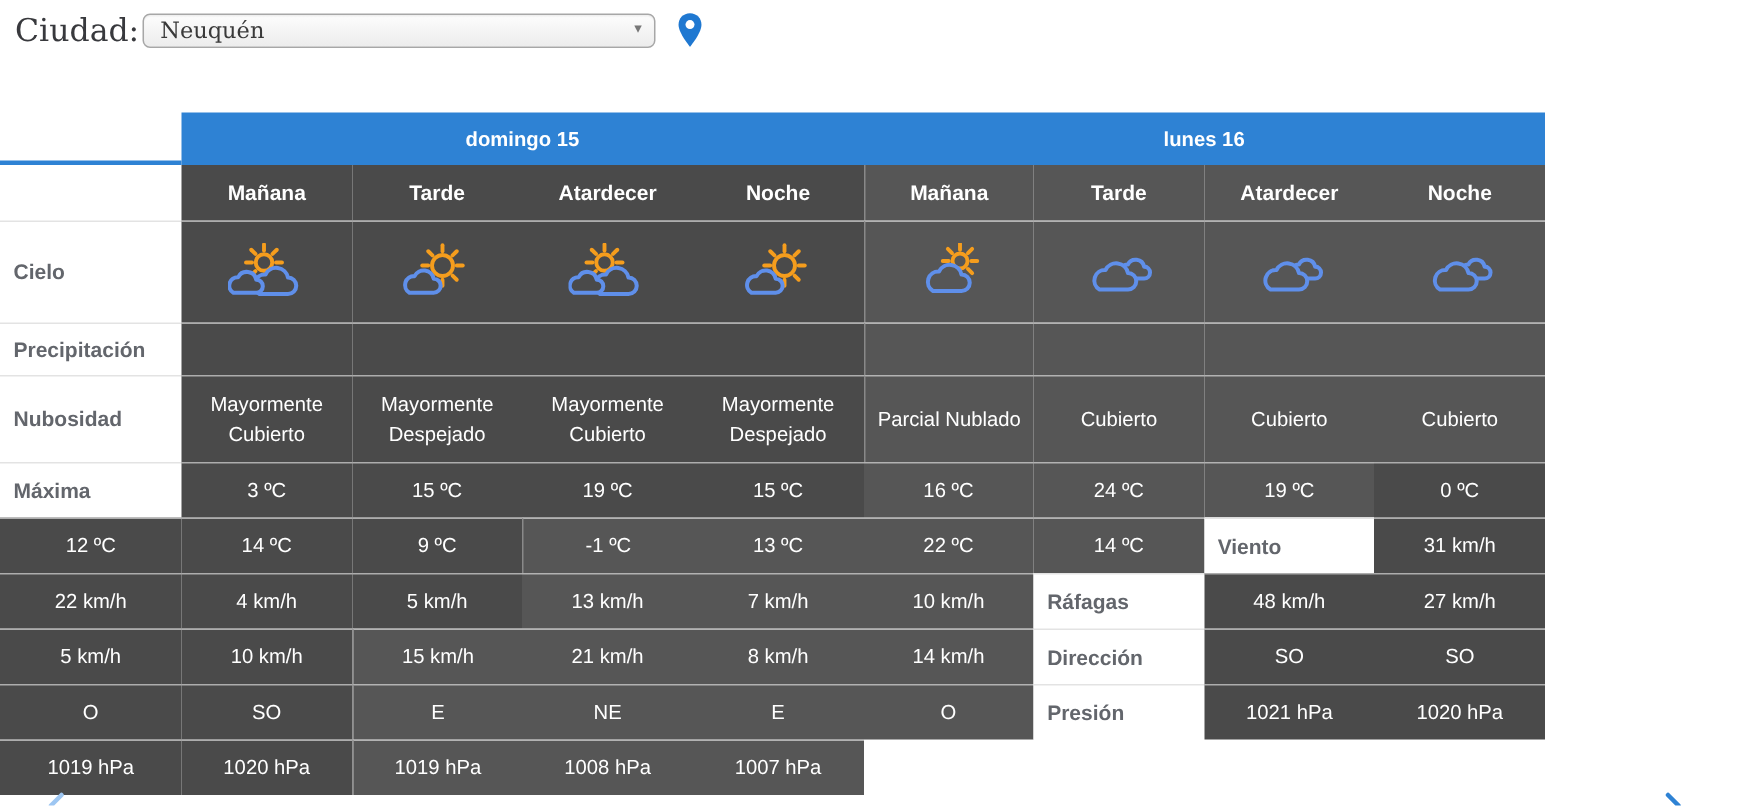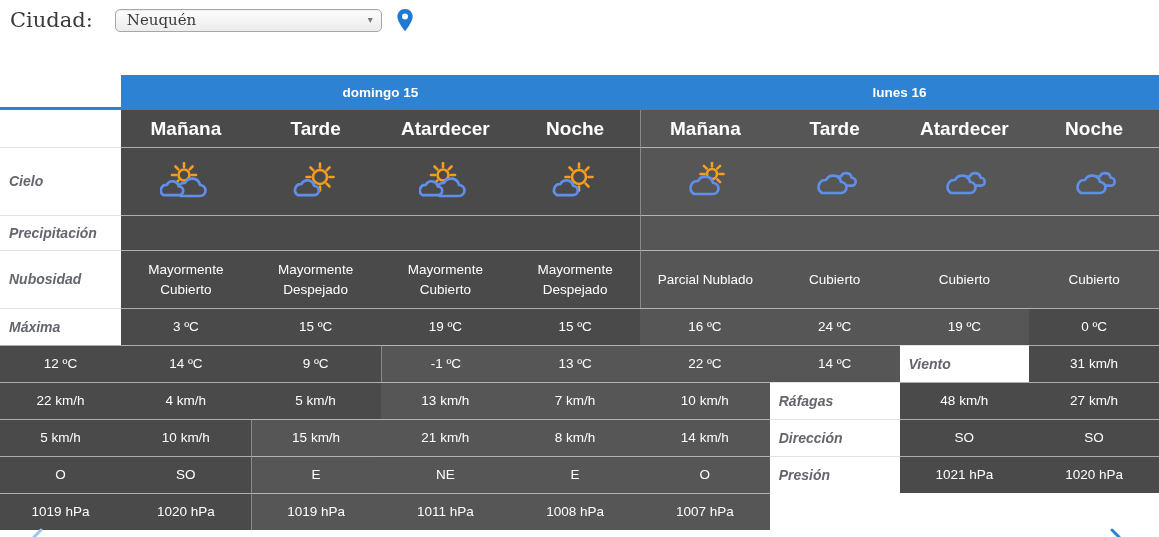--- a/index.html
+++ b/index.html
@@ -9,7 +9,7 @@
   }
   
   .topbar{position:absolute;top:5px;left:10px;height:30px;display:flex;align-items:center;}
-  .city-label{font-family:"DejaVu Serif",serif;font-size:21px;color:#38393d;margin-right:22px;}
+  .city-label{font-family:"DejaVu Serif",serif;font-size:21px;color:#38393d;margin-right:2px;}
   .city-select{
     width:267px;height:23px;border:1px solid #a7a7a7;border-radius:5px;
     background:linear-gradient(#fdfdfd,#ececec);

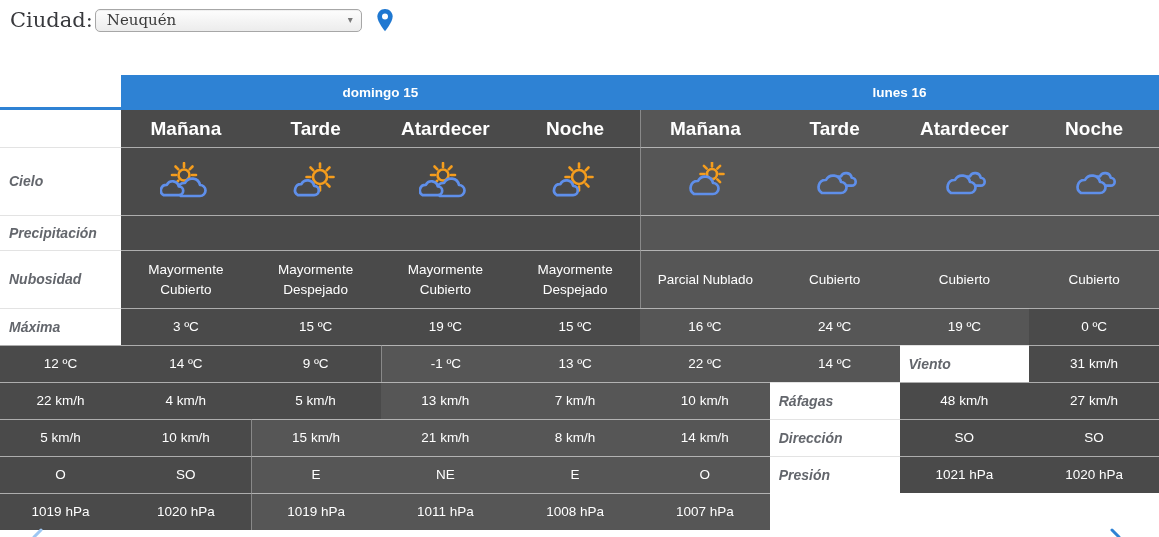--- a/index.html
+++ b/index.html
@@ -11,7 +11,7 @@
   .topbar{position:absolute;top:5px;left:10px;height:30px;display:flex;align-items:center;}
   .city-label{font-family:"DejaVu Serif",serif;font-size:21px;color:#38393d;margin-right:2px;}
   .city-select{
-    width:267px;height:23px;border:1px solid #a7a7a7;border-radius:5px;
+    width:342px;height:23px;border:1px solid #a7a7a7;border-radius:5px;
     background:linear-gradient(#fdfdfd,#ececec);
     display:flex;align-items:center;justify-content:space-between;
     padding:0 8px 0 11px;box-sizing:border-box;cursor:pointer;

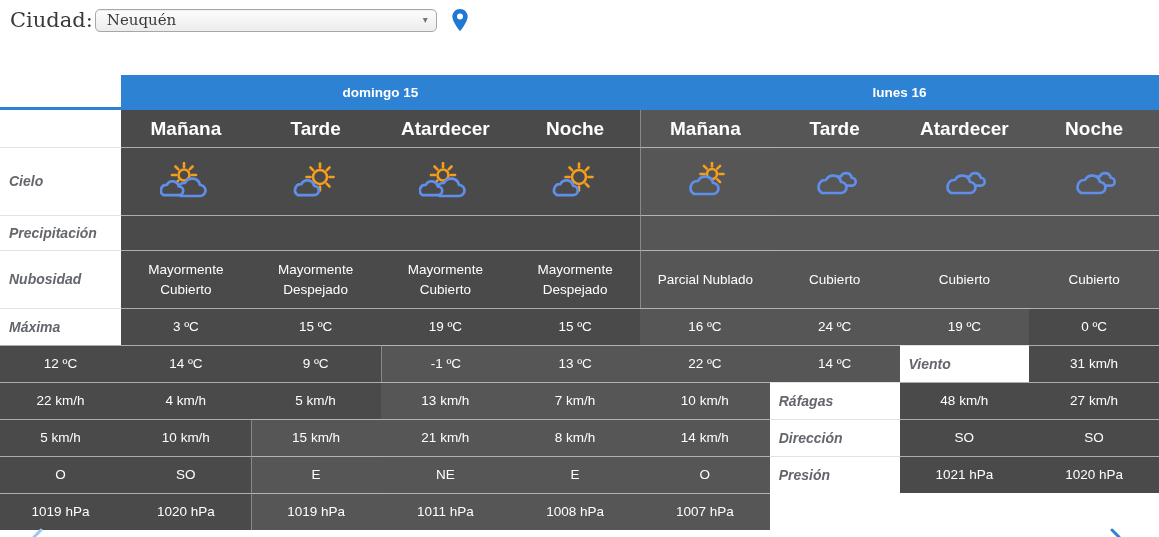--- a/index.html
+++ b/index.html
@@ -22,7 +22,7 @@
   .pin{margin-left:14px;cursor:pointer;display:block;}
   
   .forecast-table{
-    position:absolute;top:75px;left:0;width:1159px;
+    position:absolute;top:75px;left:0;width:1030px;
     display:grid;
     grid-template-columns:121px repeat(8,1fr);
     grid-template-rows:35px 37px 68px 35px 58px repeat(6,37px);

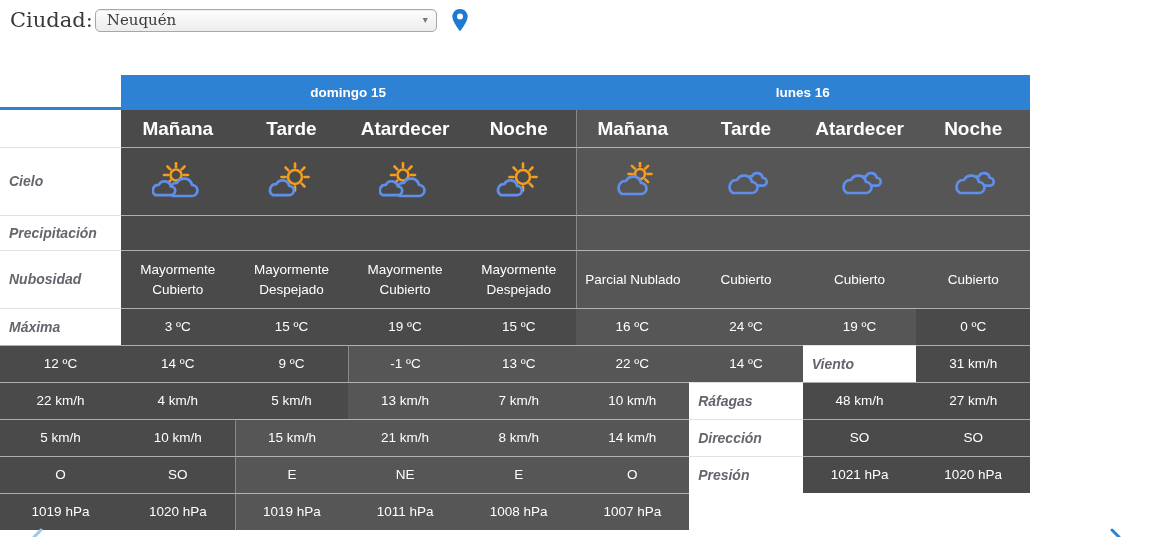--- a/index.html
+++ b/index.html
@@ -34,7 +34,7 @@
   .day-header{
     grid-column:span 4;background:#2e82d4;color:#fff;font-weight:bold;font-size:13.5px;
   }
-  .time-header{font-weight:bold;font-size:19px;}
+  .time-header{font-weight:bold;font-size:14px;}
   .d1{background:#4a4a4a;}
   .d2{background:#565656;}
   .g2-start{border-left:1px solid rgba(255,255,255,0.30);}

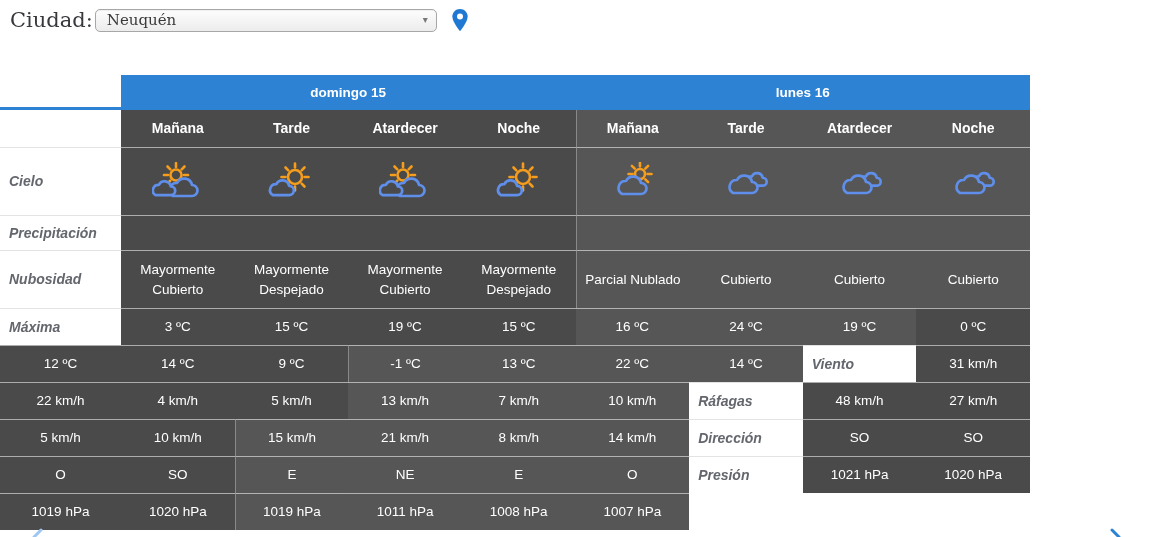--- a/index.html
+++ b/index.html
@@ -43,7 +43,7 @@
     background:#fff;color:#63666c;font-weight:bold;font-size:14px;
     justify-content:flex-start;padding-left:9px;
   }
-  .sep-light{border-top:1px solid #e3e3e3;font-style:italic;}
+  .sep-light{border-top:1px solid #e3e3e3;}
   .lh-day{border-bottom:3px solid #2e82d4;}
   .nubo{font-size:13.5px;padding:0 6px;}
   .icon-cell svg{display:block;}

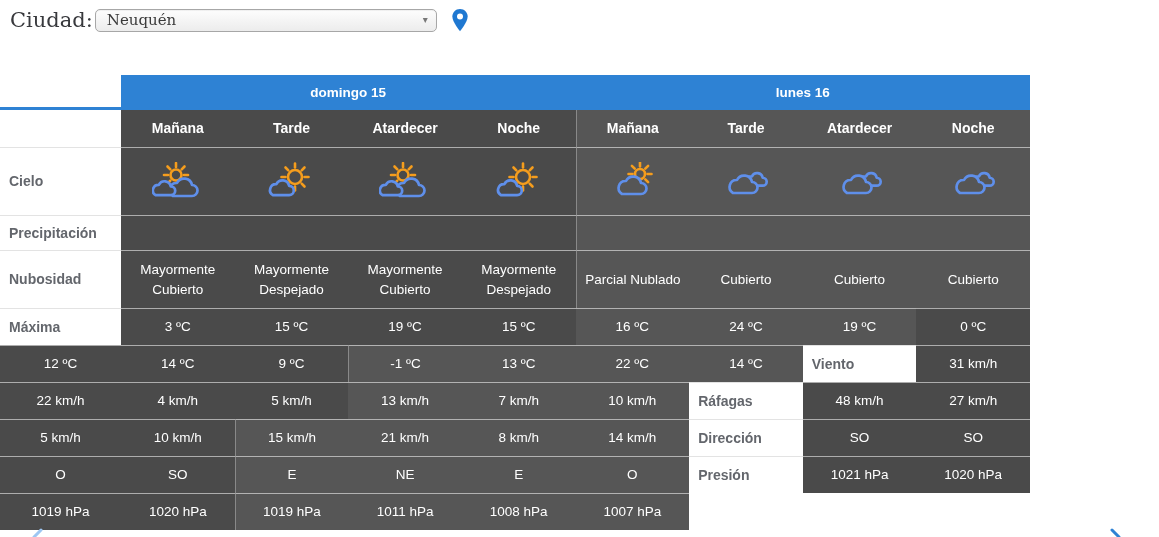--- a/index.html
+++ b/index.html
@@ -239,7 +239,6 @@
     <div class="cell d1 sep-dark nubo">1019 hPa</div>
     <div class="cell d1 sep-dark nubo">1020 hPa</div>
     <div class="cell d2 sep-dark nubo g2-start">1019 hPa</div>
-    <div class="cell d2 sep-dark nubo">1011 hPa</div>
     <div class="cell d2 sep-dark nubo">1008 hPa</div>
     <div class="cell d2 sep-dark nubo">1007 hPa</div>
   </div>

